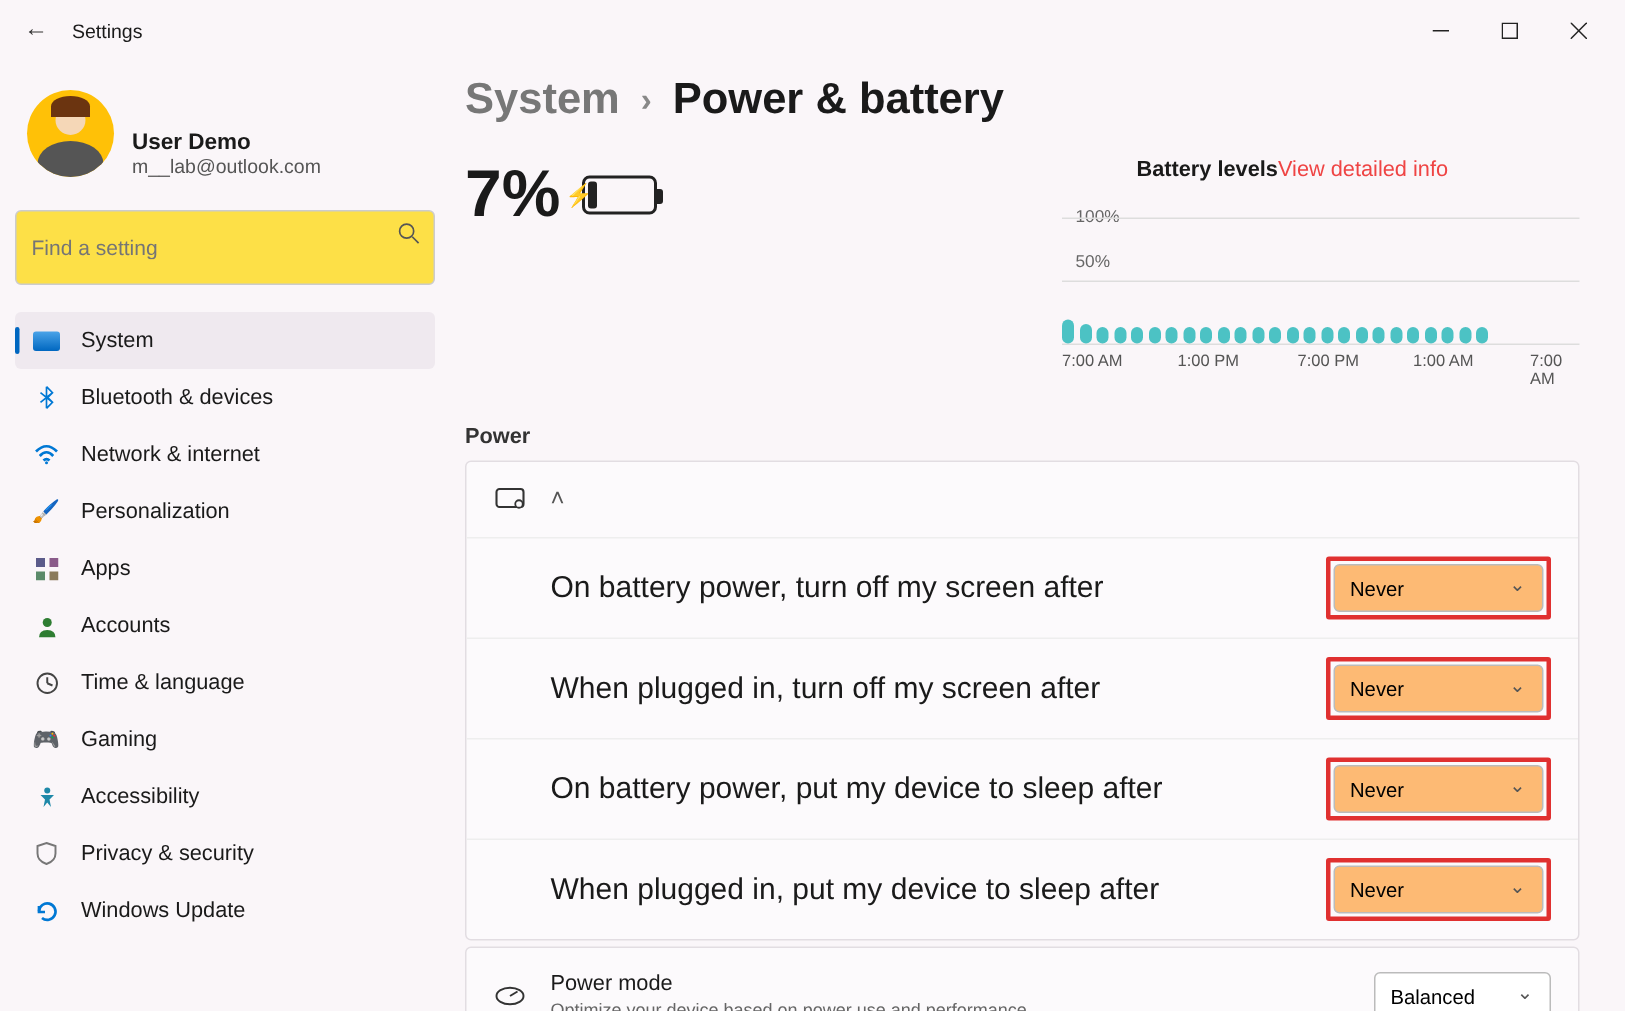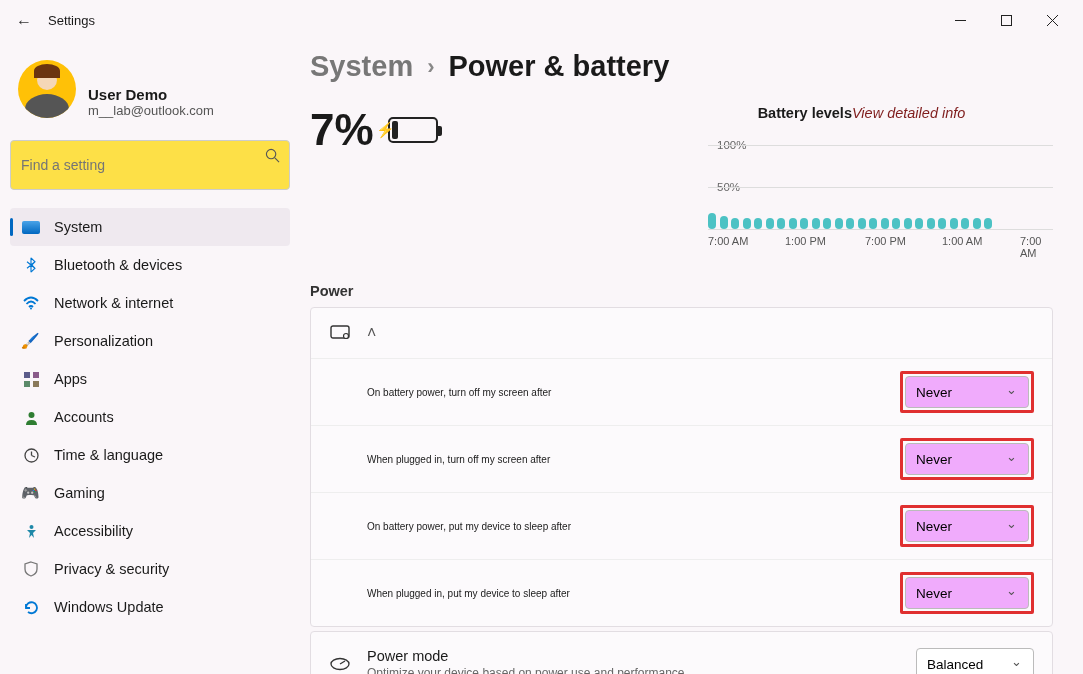--- a/index.html
+++ b/index.html
@@ -56,7 +56,7 @@
 .chartblock { flex: 1; }
 .charthead { display: flex; justify-content: center; font-size: 14.5px; margin-bottom: 16px; }
 .charthead .bl { font-weight: 600; }
-.charthead .vd { color: #7f1d1d; cursor: pointer; font-style: italic; }
+.charthead .vd { color: #ef4444; cursor: pointer; }
 .chartarea { position: relative; height: 120px; font-size: 11.5px; color: #666; }
 .yl { position: absolute; left: 0; margin-left: 47px; }
 .yl1 { top: 2px; } .yl2 { top: 44px; }

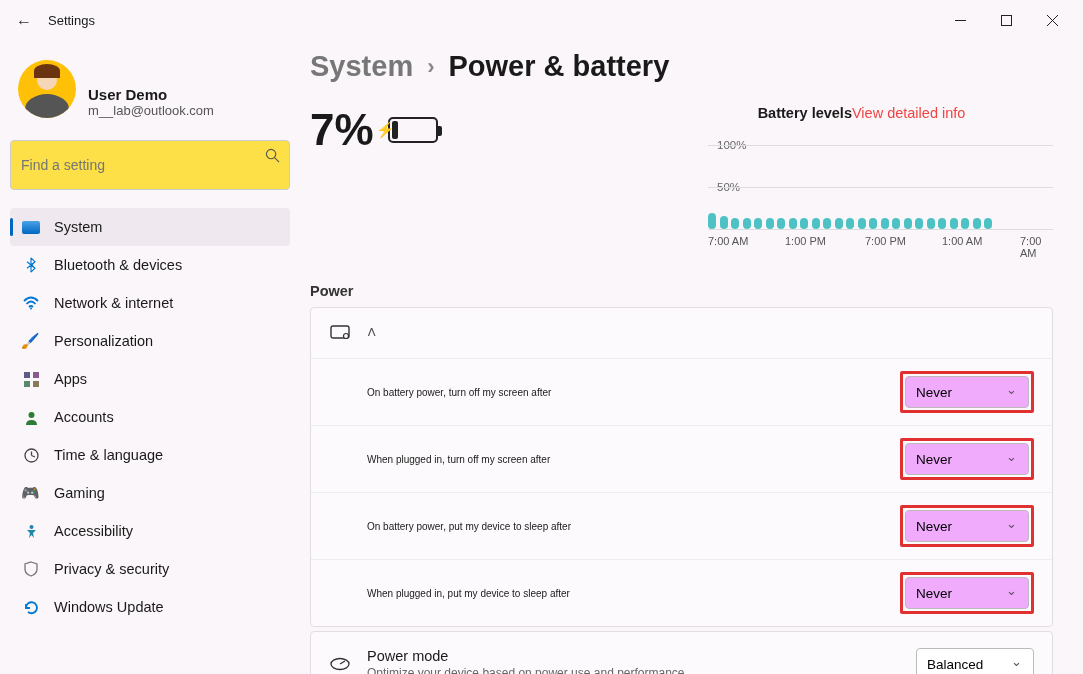--- a/index.html
+++ b/index.html
@@ -59,7 +59,7 @@
 .charthead .vd { color: #ef4444; cursor: pointer; }
 .chartarea { position: relative; height: 120px; font-size: 11.5px; color: #666; }
 .yl { position: absolute; left: 0; margin-left: 47px; }
-.yl1 { top: 2px; } .yl2 { top: 44px; }
+.yl1 { top: 2px; } .yl2 { top: 32px; }
 .gridl { position:absolute; left:38px; right:0; border-top:1px solid #ddd; }
 .gl1 { top:8px; } .gl2 { top:50px; } .gl3 { top:92px; }
 .dots { position:absolute; left:38px; right:0; top:76px; display:flex; gap:3.5px; align-items:flex-end; }

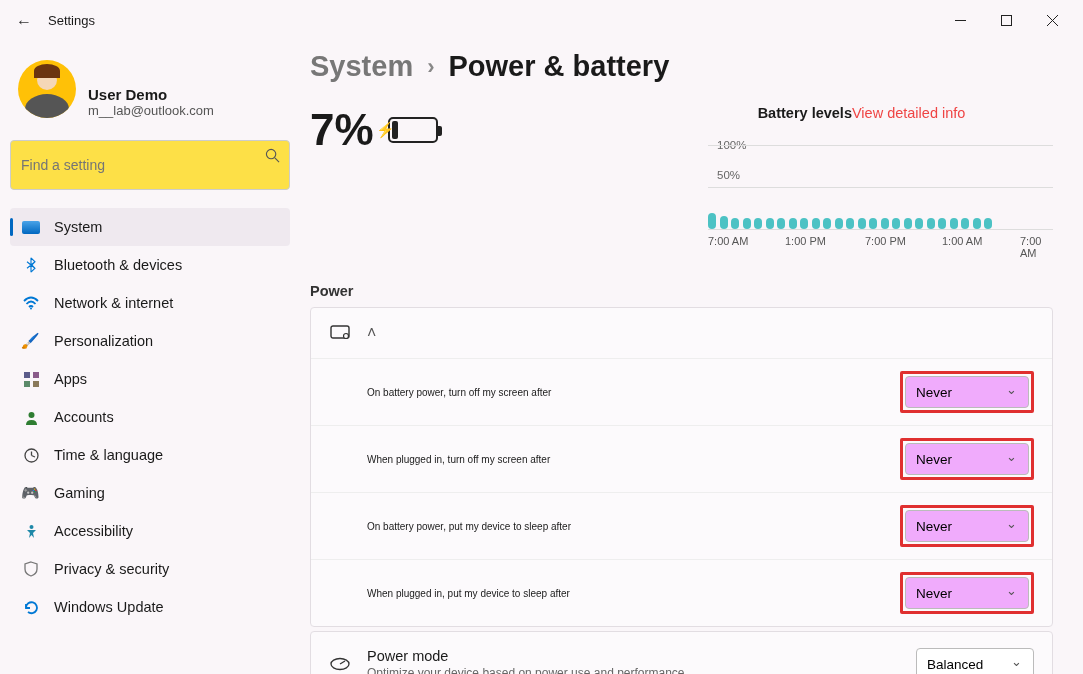--- a/index.html
+++ b/index.html
@@ -79,7 +79,7 @@
 .cardhead .sub { font-size:12px; color:#666; margin-top:2px; }
 .cardhead .chev { color:#555; }
 .setrow { display:flex; align-items:center; padding:12px 18px 12px 56px; border-top:1px solid #eee; }
-.setrow .lbl { flex:1; font-size:10px; }
+.setrow .lbl { flex:1; font-size:20px; }
 .sel-wrap { border:3px solid #e03030; padding:2px; border-radius:2px; }
 .sel { width:124px; height:32px; border:1px solid #bbb; border-radius:4px; padding:0 26px 0 10px; font-size:13.5px; background:#f0abfc; appearance:none; position:relative; }
 .sel-c { position:relative; display:inline-block; }

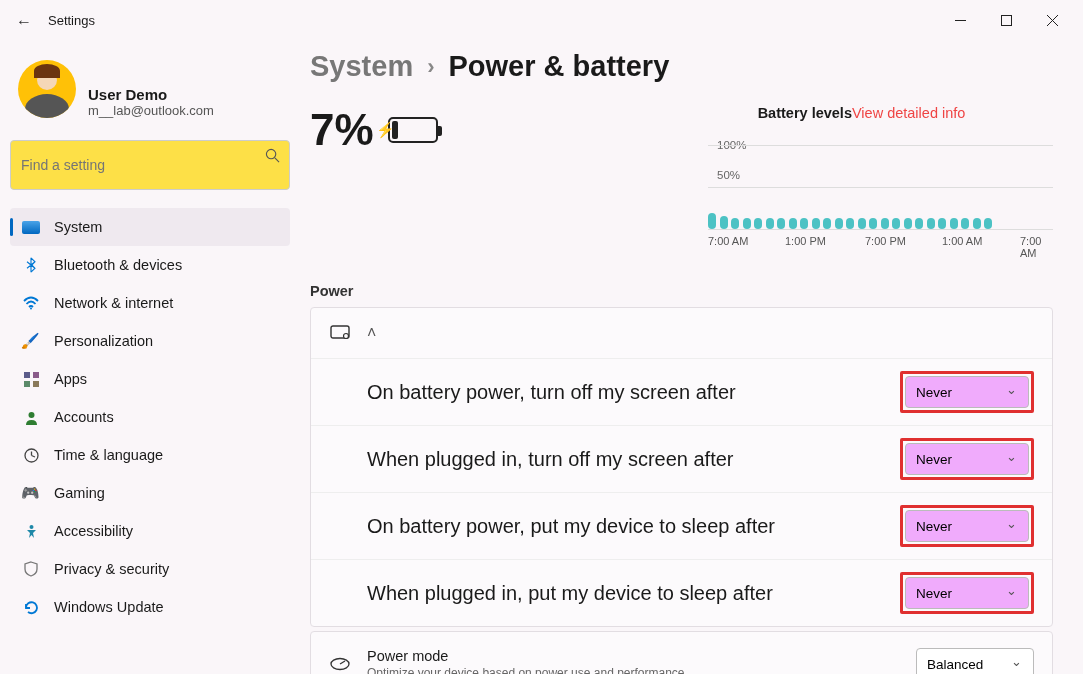--- a/index.html
+++ b/index.html
@@ -81,7 +81,7 @@
 .setrow { display:flex; align-items:center; padding:12px 18px 12px 56px; border-top:1px solid #eee; }
 .setrow .lbl { flex:1; font-size:20px; }
 .sel-wrap { border:3px solid #e03030; padding:2px; border-radius:2px; }
-.sel { width:124px; height:32px; border:1px solid #bbb; border-radius:4px; padding:0 26px 0 10px; font-size:13.5px; background:#f0abfc; appearance:none; position:relative; }
+.sel { width:140px; height:32px; border:1px solid #bbb; border-radius:4px; padding:0 26px 0 10px; font-size:13.5px; background:#fdba74; appearance:none; position:relative; }
 .sel-c { position:relative; display:inline-block; }
 .sel-c::after { content:"⌄"; position:absolute; right:12px; top:6px; color:#555; font-size:13px; pointer-events:none; }
 .sel-plain { width:118px; height:32px; border:1px solid #bbb; border-radius:4px; padding:0 26px 0 10px; font-size:13.5px; background:#fff; appearance:none; }

